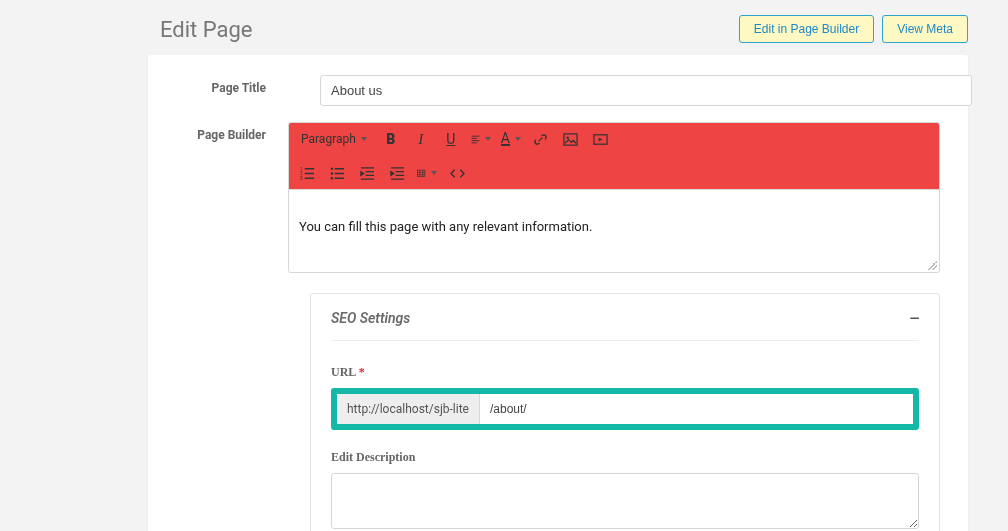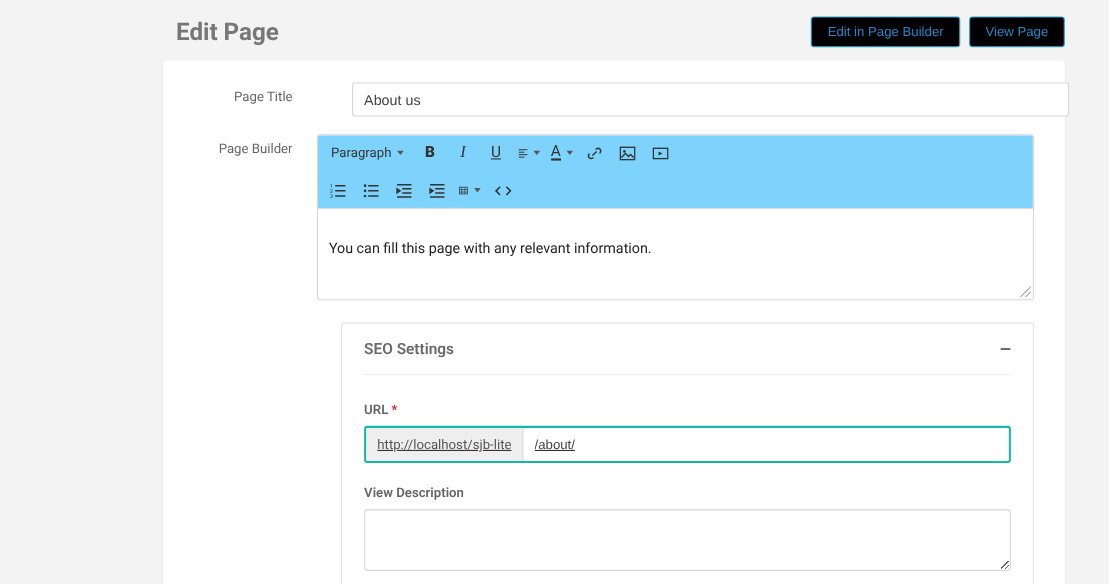--- a/index.html
+++ b/index.html
@@ -22,7 +22,7 @@
     }
     .page-heading {
       font-size: 22px;
-      font-weight: 700;
+      font-weight: 400;
       color: #777;
     }
     .top-actions { display: flex; gap: 8px; }

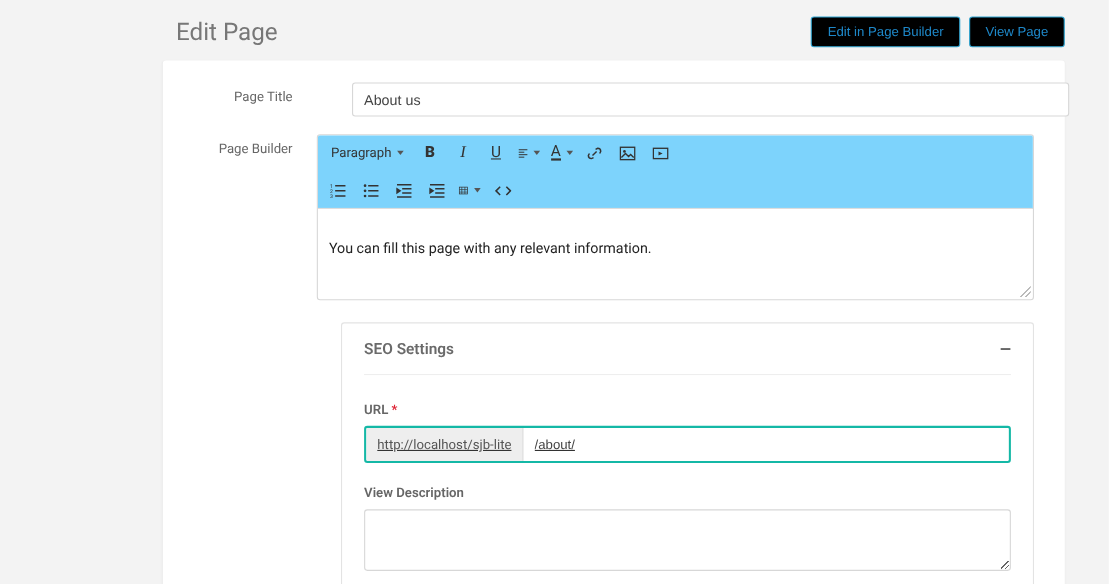--- a/index.html
+++ b/index.html
@@ -29,7 +29,7 @@
     .btn-outline {
       border: 1px solid #2fa4d0;
       color: #1e88c9;
-      background: #000000;
+      background: #fef9c3;
       padding: 6px 14px;
       border-radius: 3px;
       font-size: 12px;

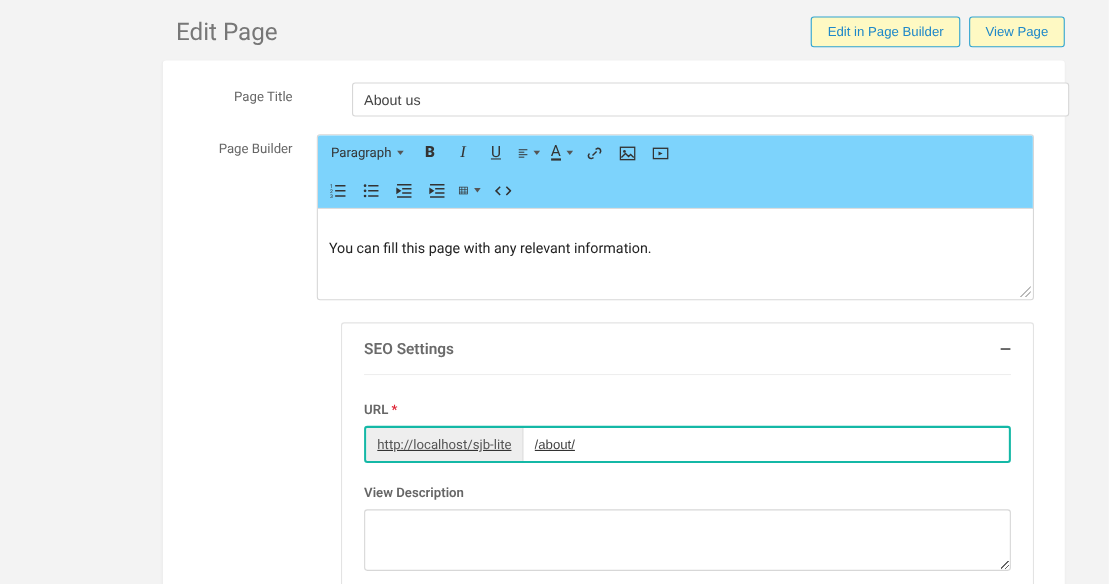--- a/index.html
+++ b/index.html
@@ -201,7 +201,7 @@
     <h1 class="page-heading">Edit Page</h1>
     <div class="top-actions">
       <button class="btn-outline">Edit in Page Builder</button>
-      <button class="btn-outline">View Page</button>
+      <button class="btn-outline">View Meta</button>
     </div>
   </div>
 

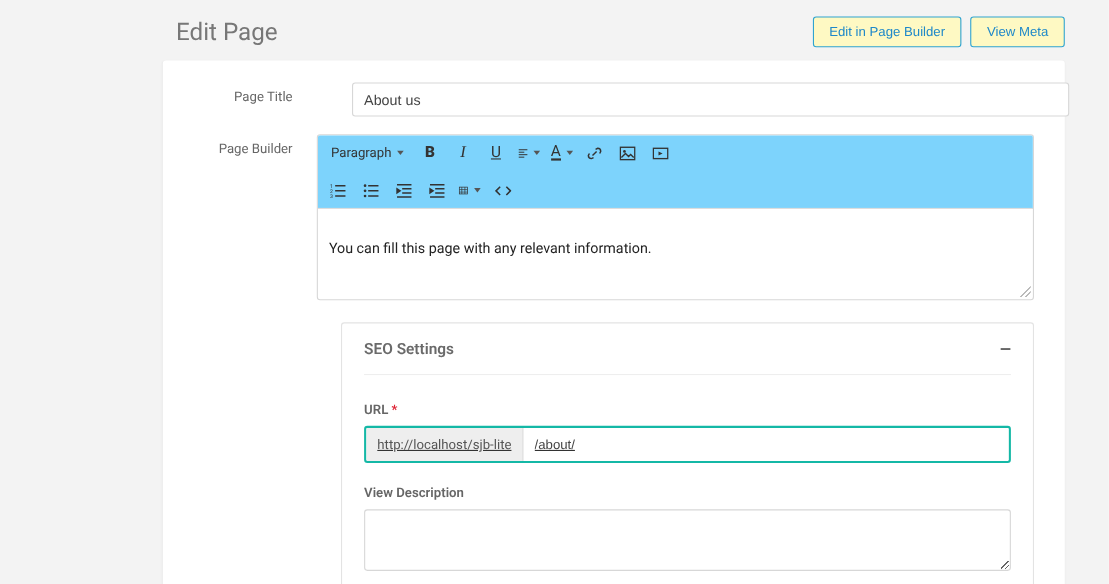--- a/index.html
+++ b/index.html
@@ -53,7 +53,7 @@
       padding-right: 22px;
       padding-top: 6px;
       font-size: 12px;
-      font-weight: 400;
+      font-weight: 700;
       color: #666;
     }
     .form-control-col { flex: 1; }

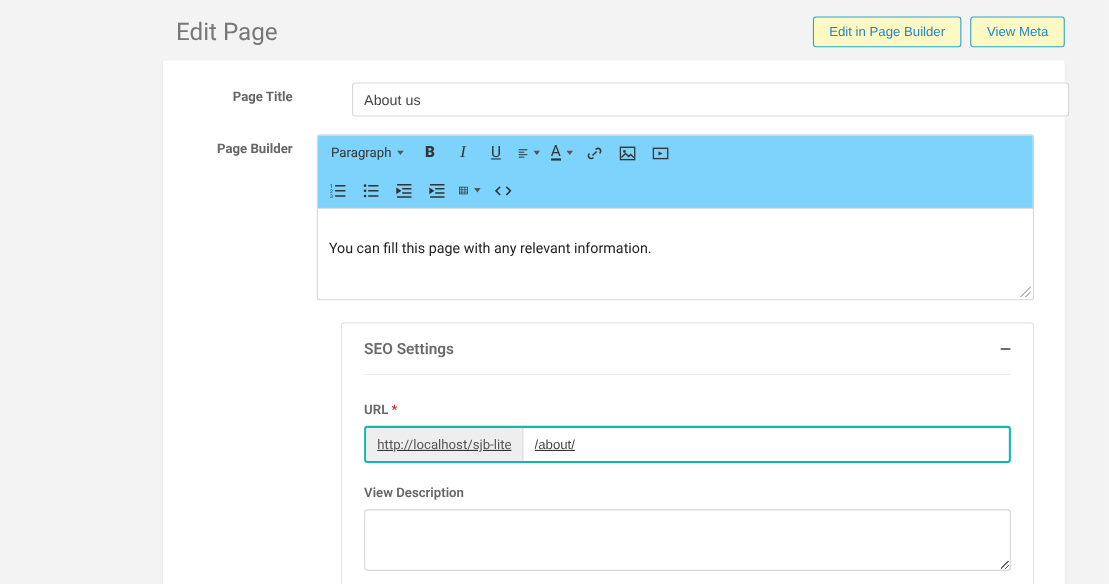--- a/index.html
+++ b/index.html
@@ -73,7 +73,7 @@
       overflow: hidden;
     }
     .toolbar {
-      background: #7dd3fc;
+      background: #ef4444;
       border-bottom: 1px solid #ddd;
       padding: 6px 8px;
       display: flex;

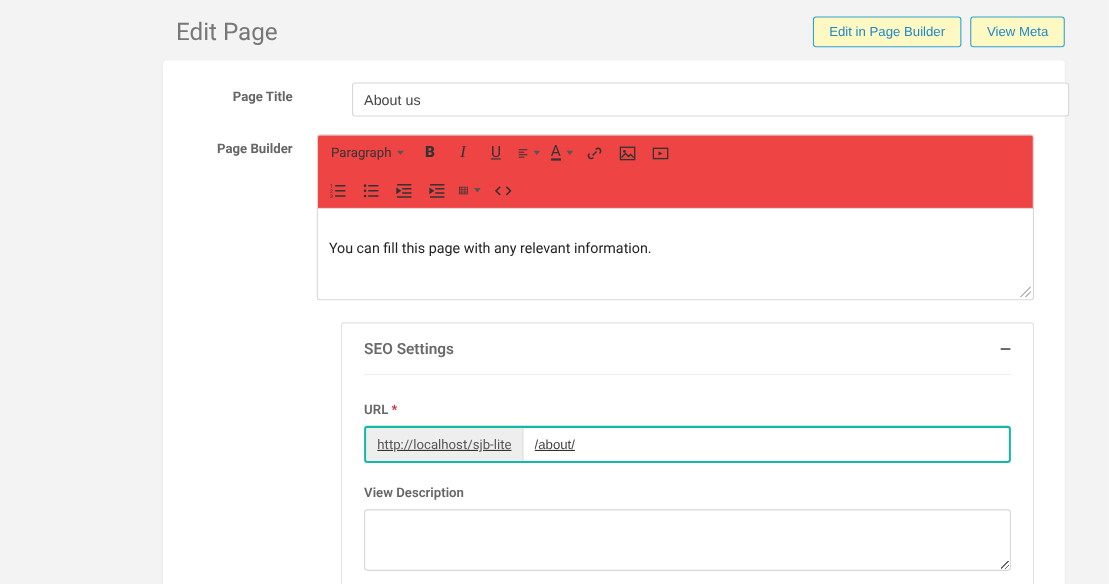--- a/index.html
+++ b/index.html
@@ -142,6 +142,7 @@
       padding-bottom: 14px;
       border-bottom: 1px solid #eee;
       margin-bottom: 24px;
+      font-style: italic;
     }
     .seo-title {
       font-size: 14px;

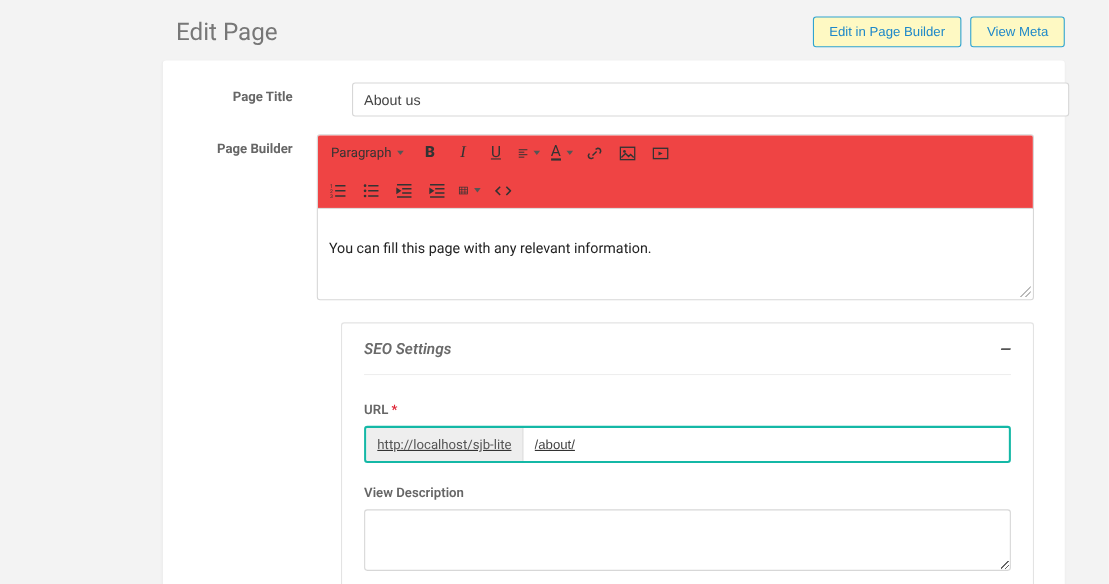--- a/index.html
+++ b/index.html
@@ -157,6 +157,7 @@
       color: #666;
       display: block;
       margin-bottom: 8px;
+      font-family: Liberation Serif, serif;
     }
     .required { color: #d23; }
     .input-group {

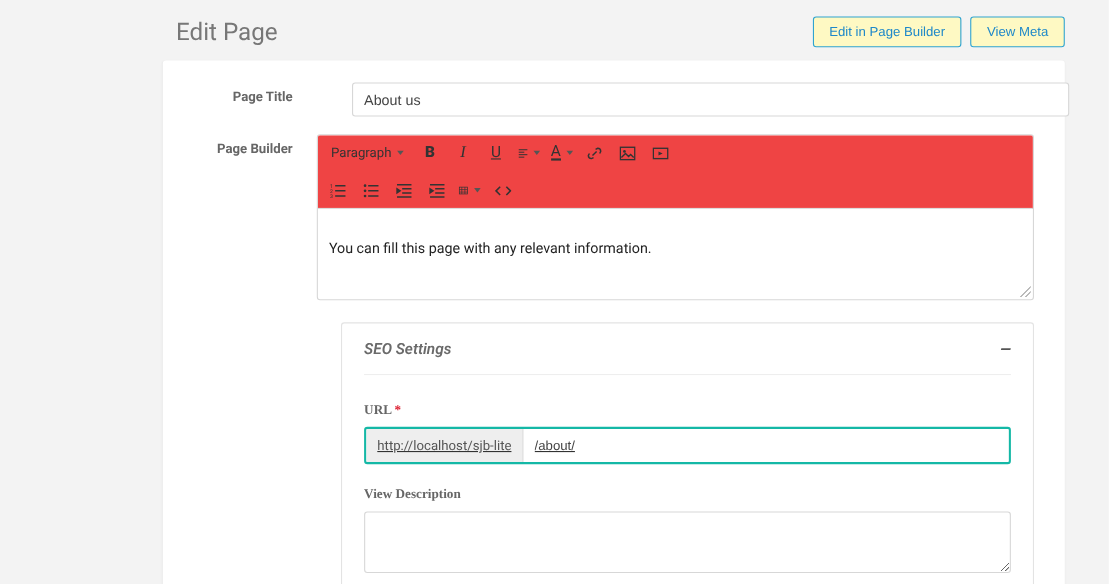--- a/index.html
+++ b/index.html
@@ -162,10 +162,9 @@
     .required { color: #d23; }
     .input-group {
       display: flex;
-      border: 2px solid #14b8a6;
+      border: 6px solid #14b8a6;
       border-radius: 3px;
       overflow: hidden;
-      text-decoration: underline;
     }
     .input-addon {
       background: #eee;

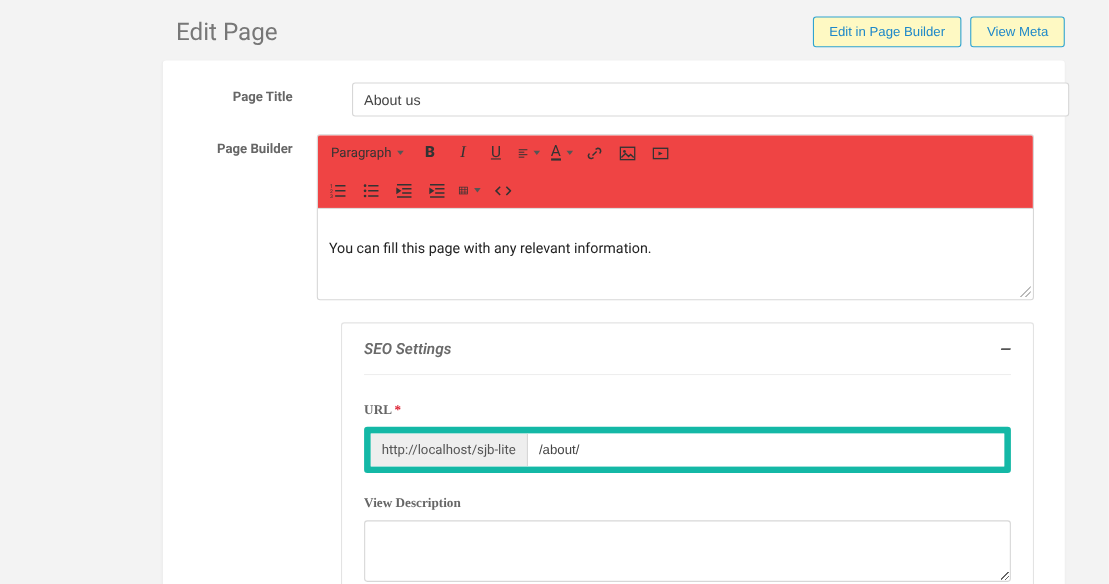--- a/index.html
+++ b/index.html
@@ -322,7 +322,7 @@
       </div>
 
       <div class="seo-field">
-        <label class="seo-label">View Description</label>
+        <label class="seo-label">Edit Description</label>
         <textarea class="textarea" style=""></textarea>
       </div>
 

